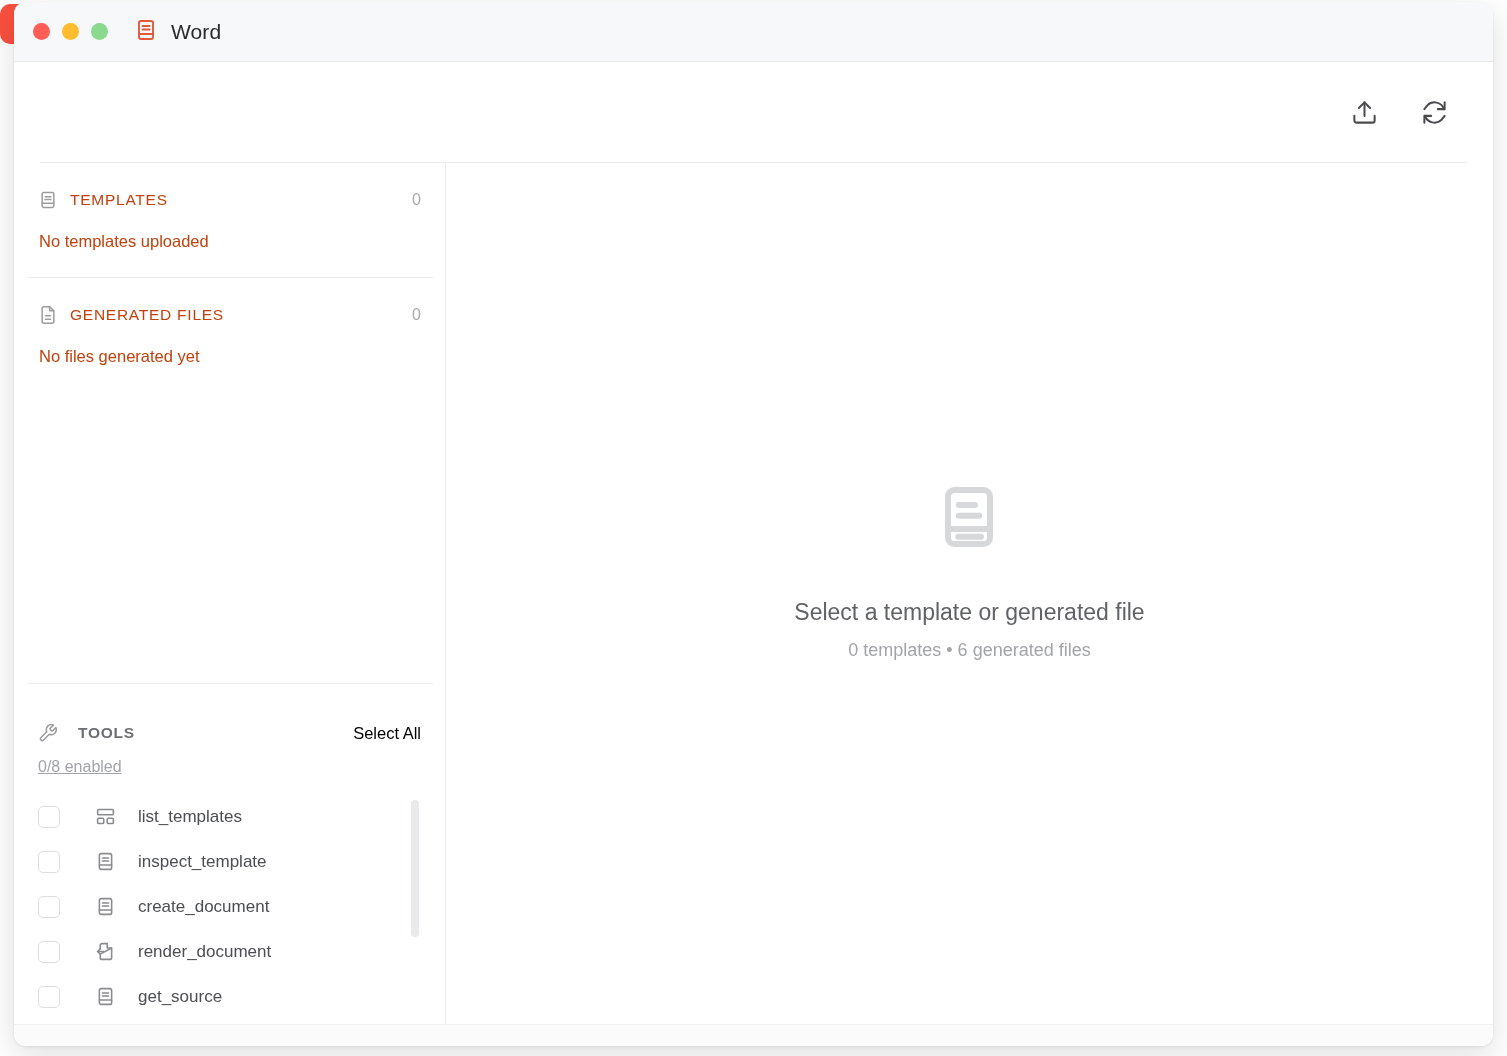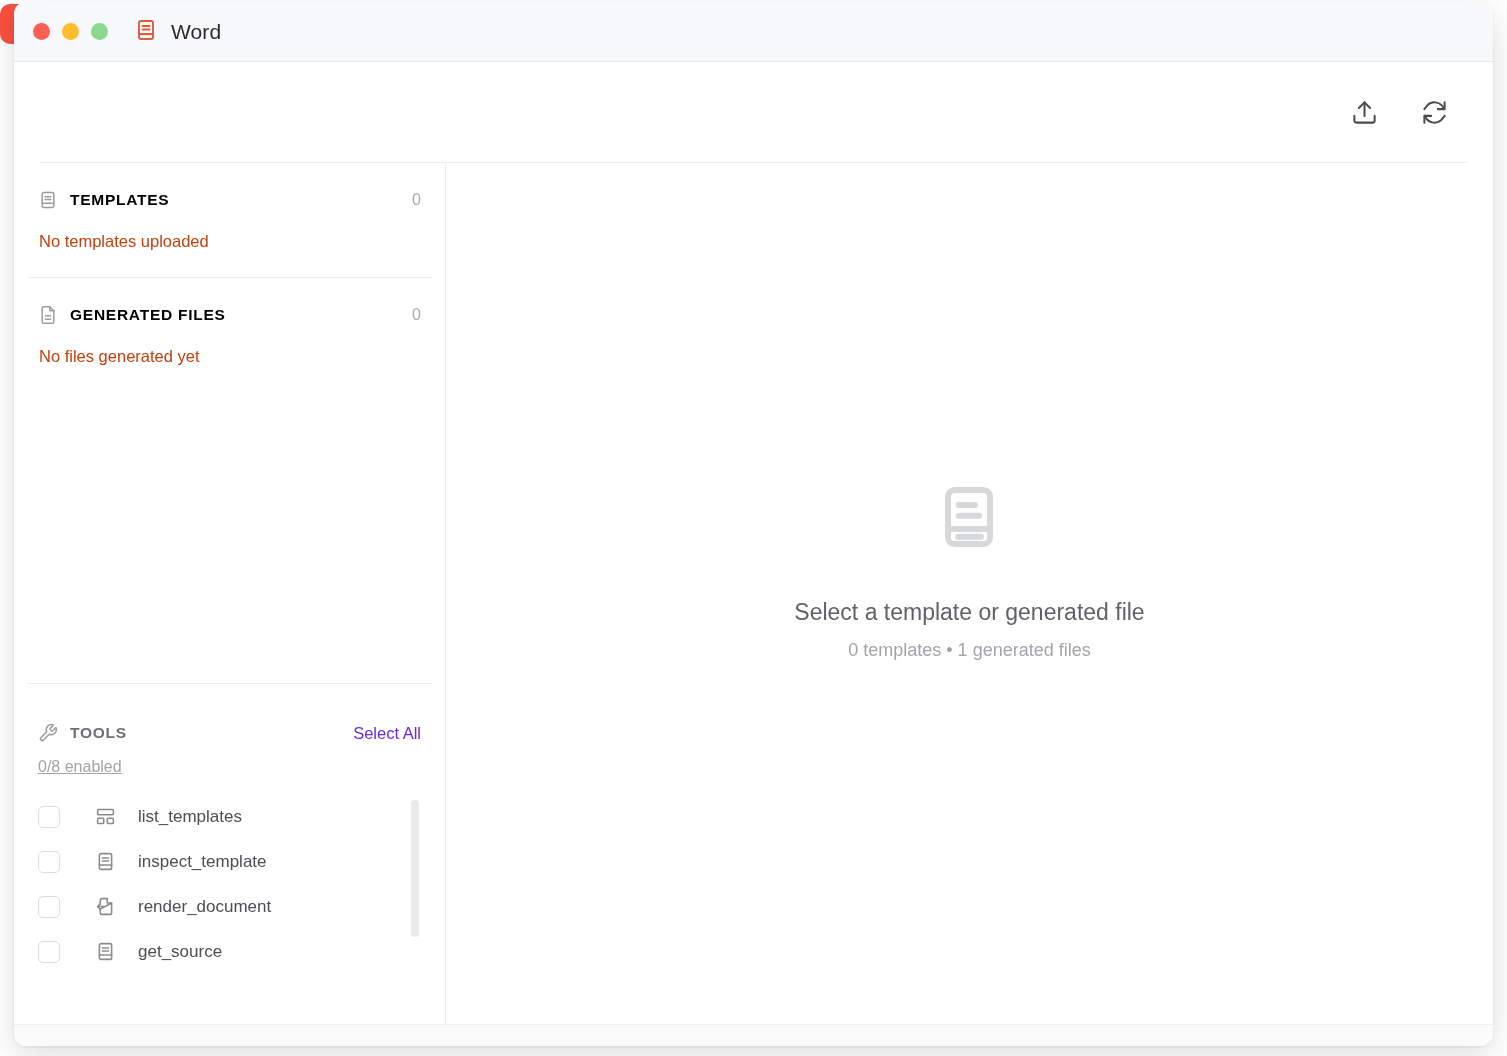--- a/index.html
+++ b/index.html
@@ -135,9 +135,9 @@
   .section-icon { color: #9b9ca0; display: flex; align-items: center; }
   .section-title {
     font-size: 15.5px;
-    font-weight: bold;
+    font-weight: normal;
     letter-spacing: .75px;
-    color: #000000;
+    color: #c2410c;
     flex: 1 1 auto;
   }
   .section-count {

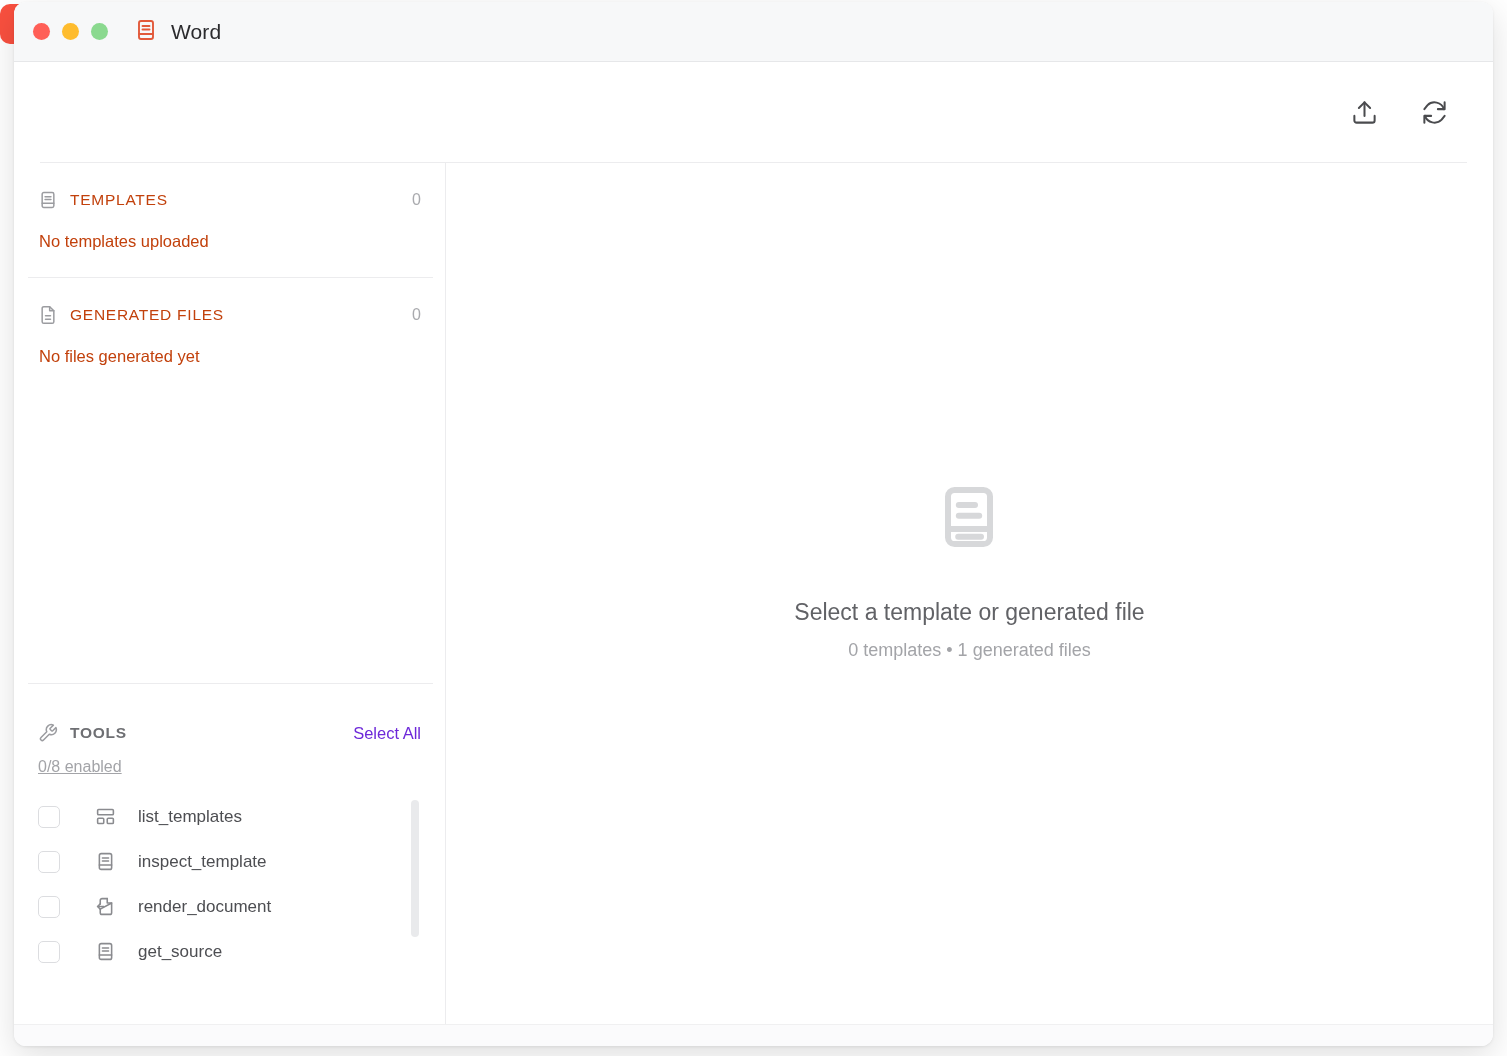--- a/index.html
+++ b/index.html
@@ -441,7 +441,7 @@
             </svg>
           </span>
           <div class="empty-title">Select a template or generated file</div>
-          <div class="empty-sub">0 templates • 1 generated files</div>
+          <div class="empty-sub">0 templates • 6 generated files</div>
         </div>
       </div>
 

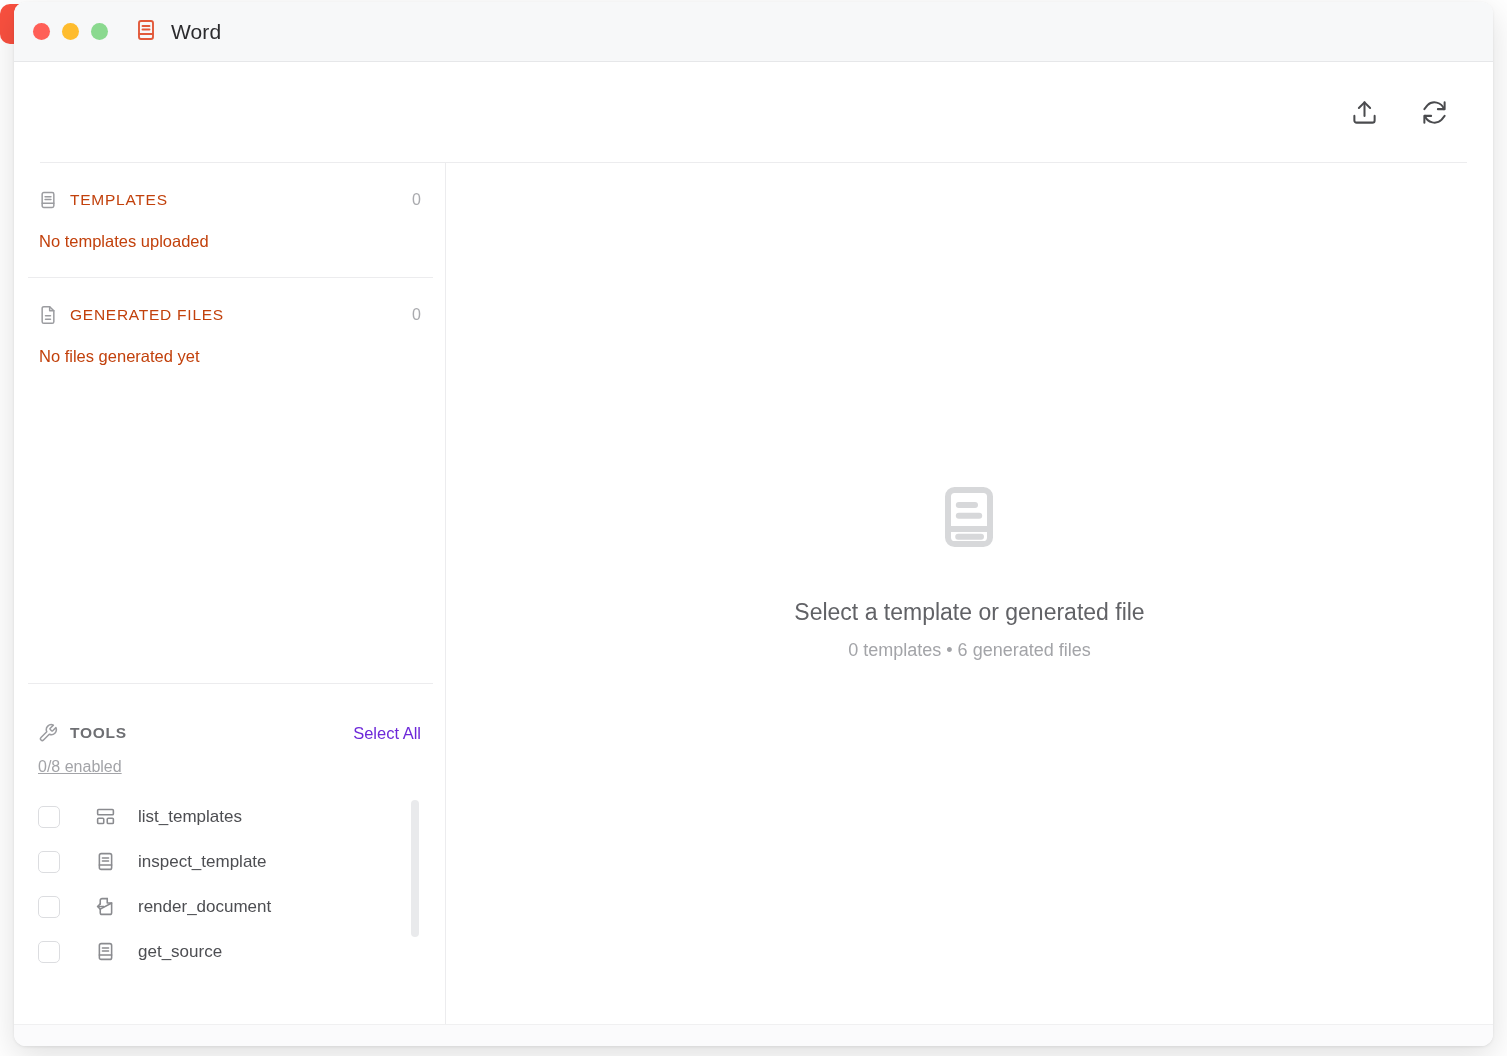--- a/index.html
+++ b/index.html
@@ -168,7 +168,7 @@
   .tools-head {
     display: flex;
     align-items: center;
-    gap: 12px;
+    gap: 20px;
     height: 22px;
     margin-top: 16px;
   }

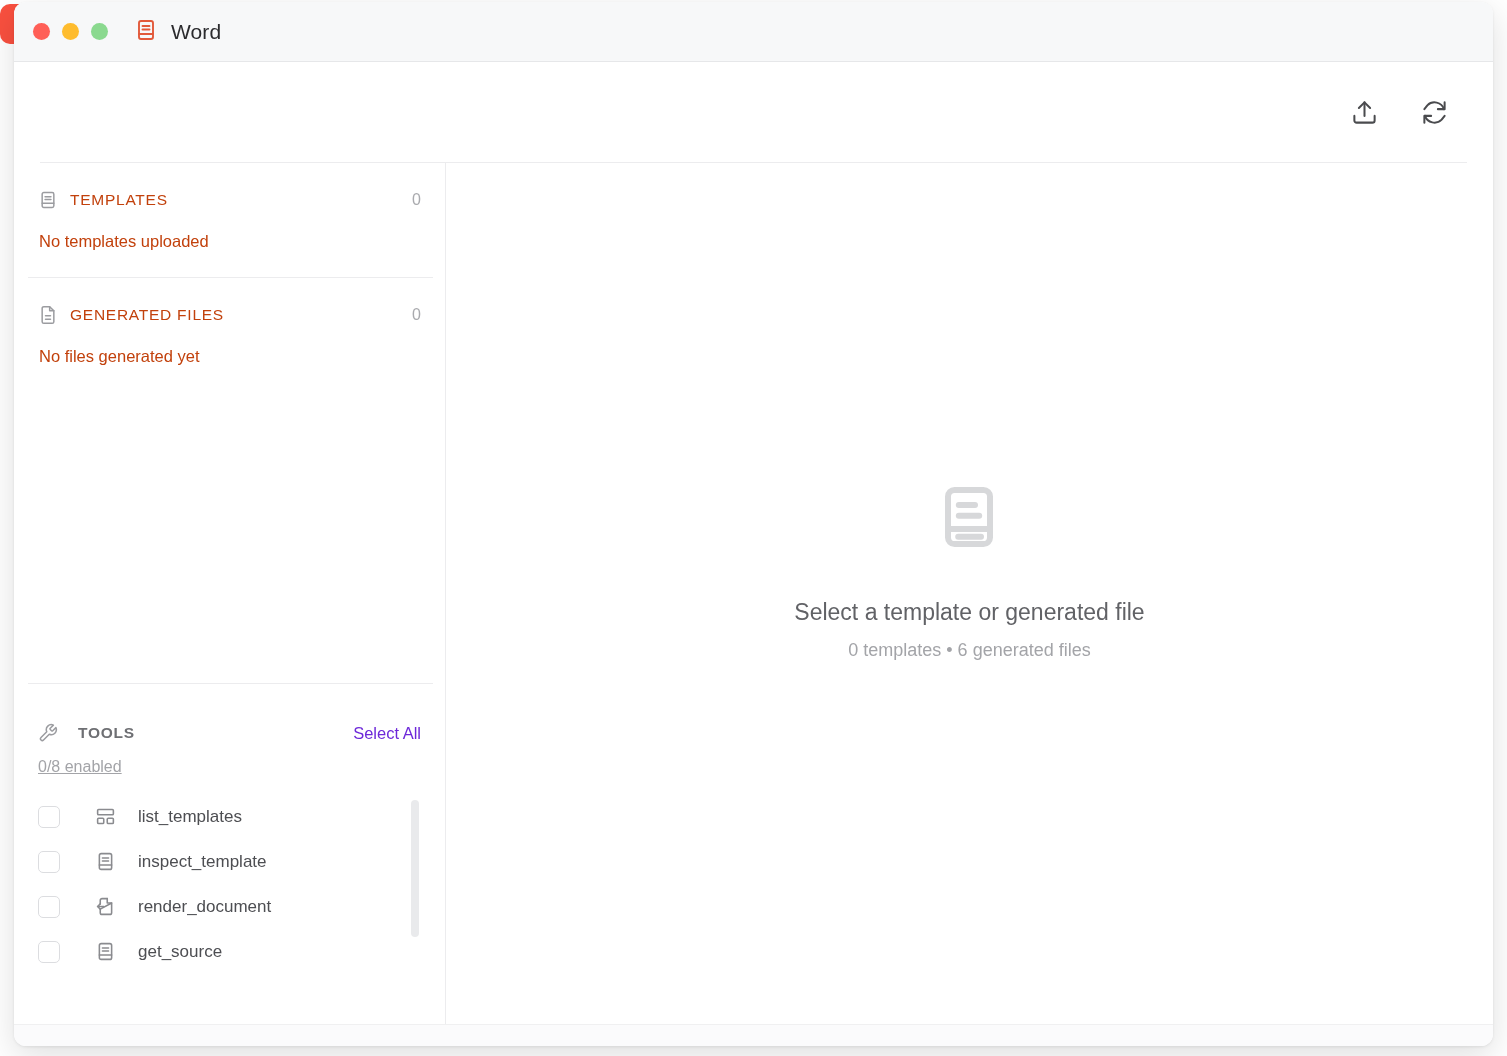--- a/index.html
+++ b/index.html
@@ -181,7 +181,7 @@
   }
   .select-all {
     font-size: 16.5px;
-    color: #6d28d9;
+    color: #000000;
     cursor: pointer;
   }
   .tools-sub {

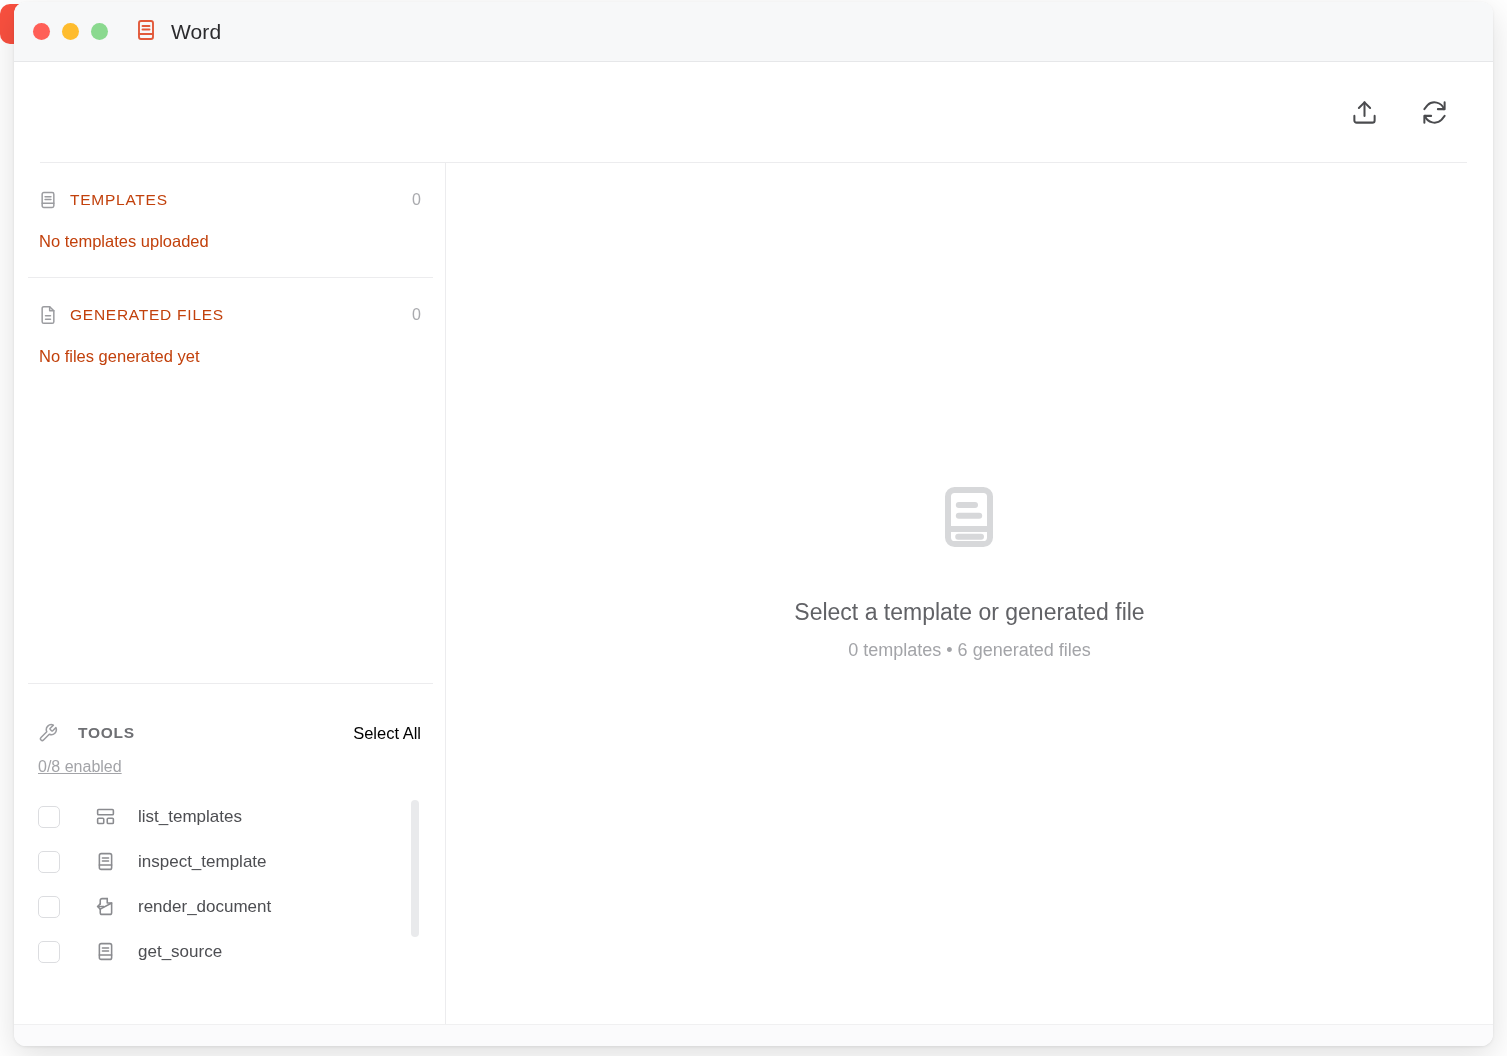--- a/index.html
+++ b/index.html
@@ -396,6 +396,18 @@
               <span class="tool-label">inspect_template</span>
             </div>
 
+            <div class="tool-row">
+              <span class="checkbox"></span>
+              <span class="tool-icon">
+                <svg width="21" height="21" viewBox="0 0 24 24" fill="none" stroke="currentColor" stroke-width="1.8" stroke-linecap="round" stroke-linejoin="round">
+                  <rect x="5" y="3" width="14" height="18" rx="2"></rect>
+                  <line x1="8.5" y1="8" x2="15.5" y2="8"></line>
+                  <line x1="8.5" y1="11.5" x2="15.5" y2="11.5"></line>
+                  <line x1="5" y1="16" x2="19" y2="16"></line>
+                </svg>
+              </span>
+              <span class="tool-label">create_document</span>
+            </div>
 
             <div class="tool-row">
               <span class="checkbox"></span>

